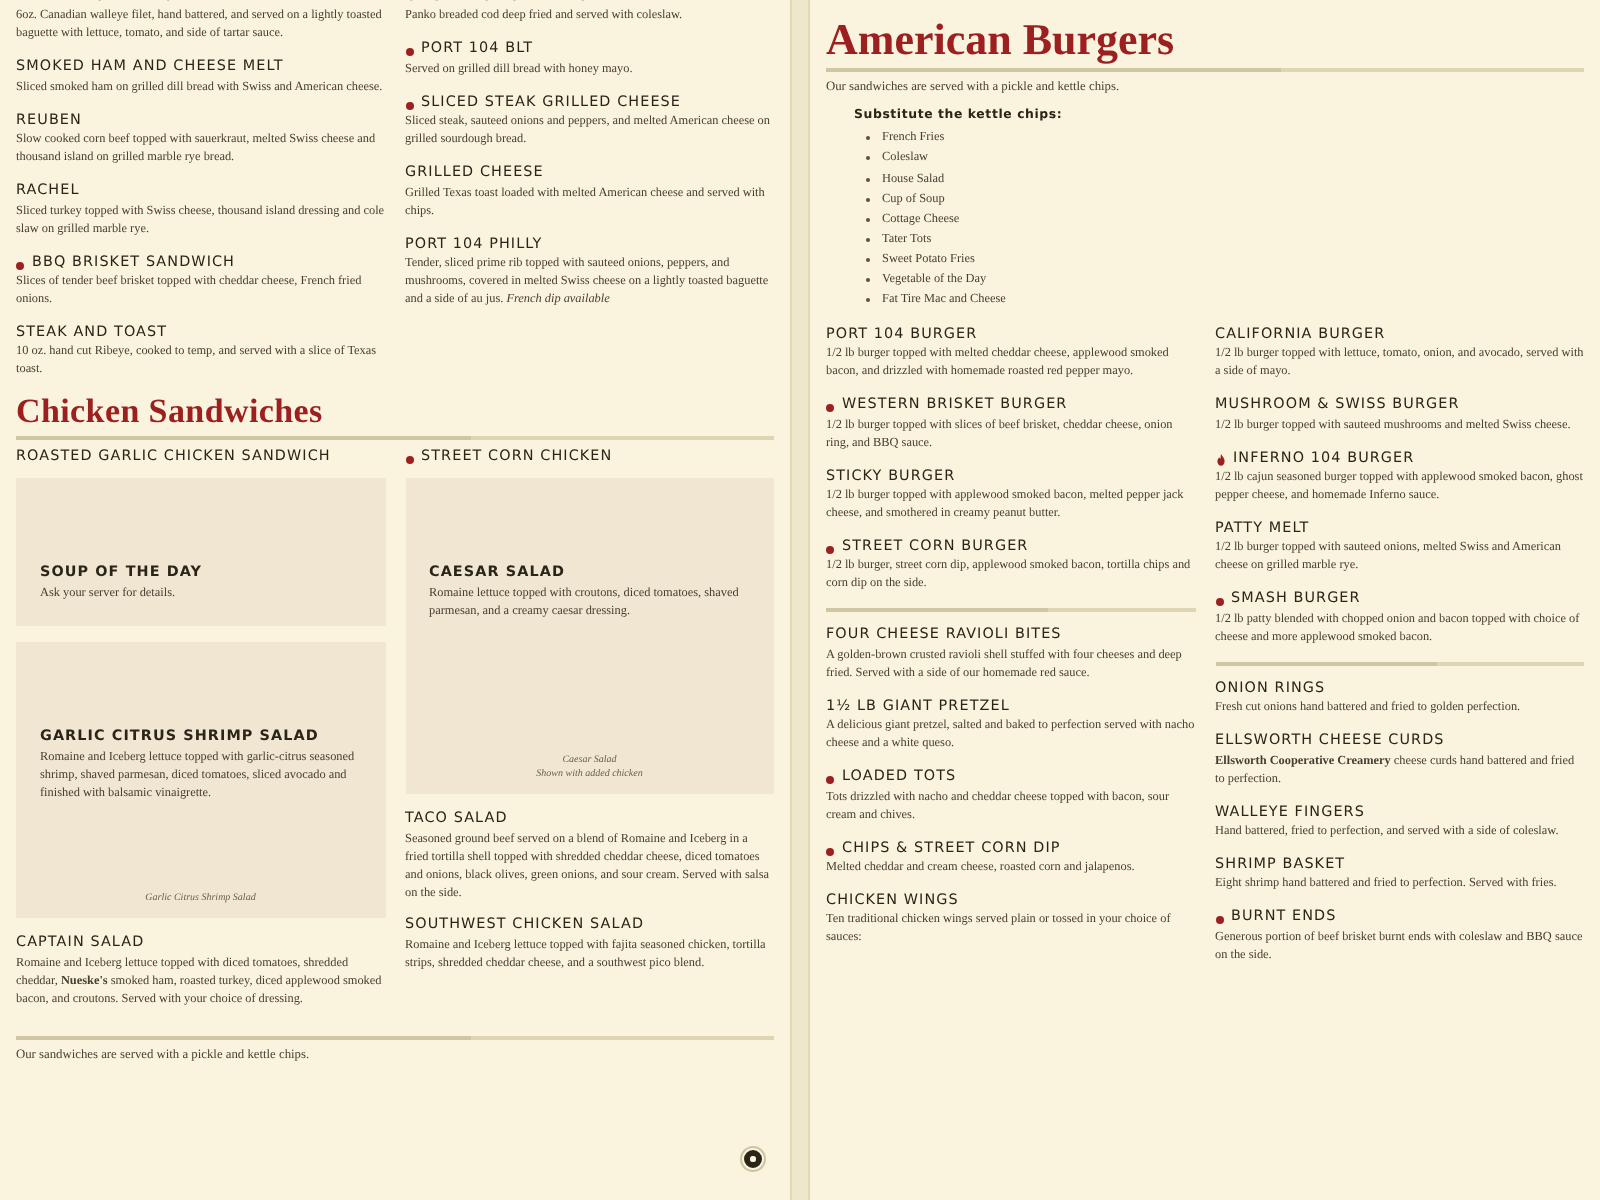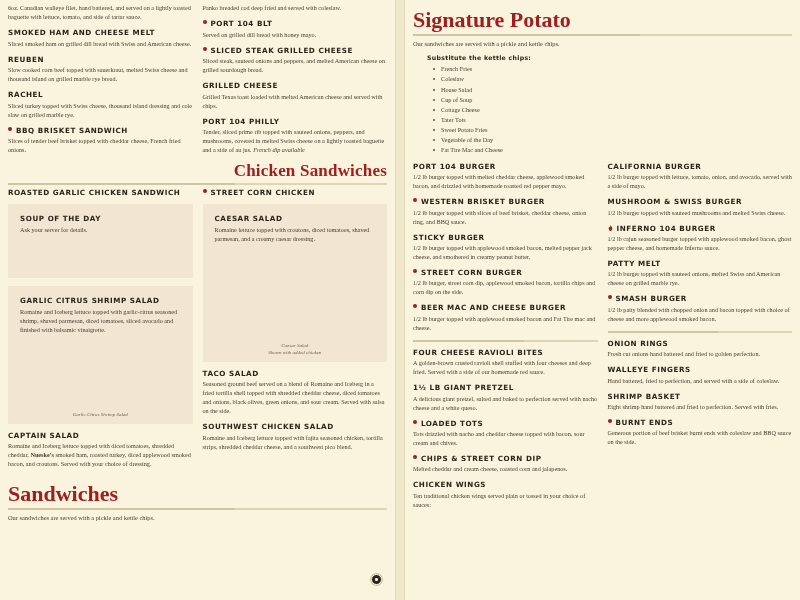--- a/index.html
+++ b/index.html
@@ -32,9 +32,9 @@
 
   .item{margin:0 0 7px 0;}
   .item-head{
-    display:flex;align-items:flex-start;gap:4px;
+    display:flex;align-items:flex-end;gap:4px;
     font-family:"DejaVu Sans", sans-serif;
-    font-weight:700;font-size:7.2px;letter-spacing:.55px;
+    font-weight:400;font-size:7.2px;letter-spacing:.55px;
     color:#2b2519;text-transform:uppercase;line-height:1.1;margin-bottom:2.5px;
   }
   .dot{width:4px;height:4px;border-radius:50%;background:#9d2021;flex:0 0 auto;}

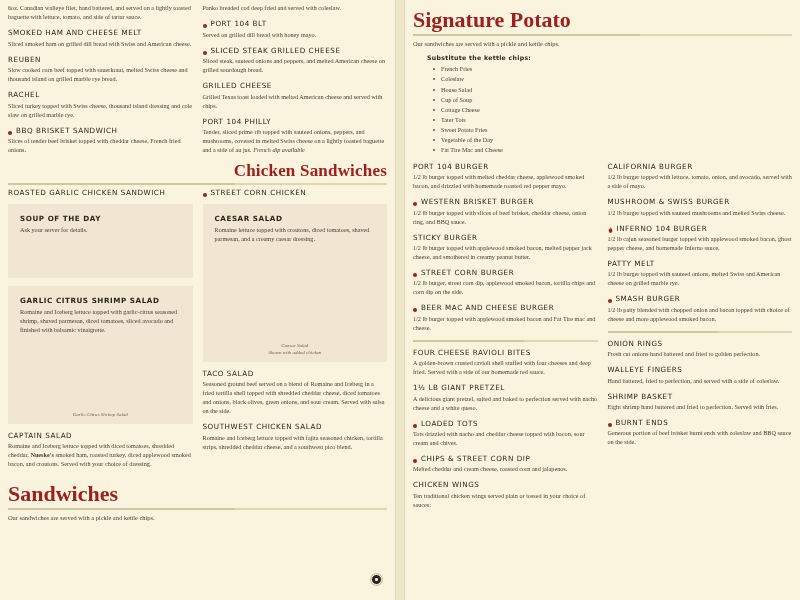--- a/index.html
+++ b/index.html
@@ -256,7 +256,7 @@
   <div class="page page-right">
 
     <div style="padding-top:8px;">
-      <h1 class="big-title">Signature Potato</h1>
+      <h1 class="big-title">American Burgers</h1>
       <div class="sec-rule"></div>
       <p class="sec-sub">Our sandwiches are served with a pickle and kettle chips.</p>
 

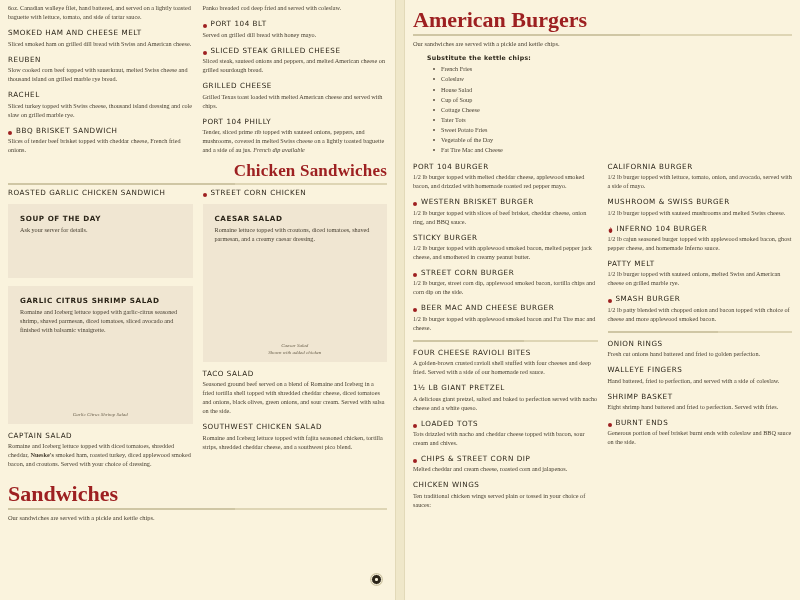--- a/index.html
+++ b/index.html
@@ -132,6 +132,12 @@
         </div>
 
 
+        <div class="item">
+          <div class="item-head">
+            <span>STEAK AND TOAST</span>
+          </div>
+          <p class="item-desc">10 oz. hand cut Ribeye, cooked to temp, and served with a slice of Texas toast.</p>
+        </div>
 
       </div>
 

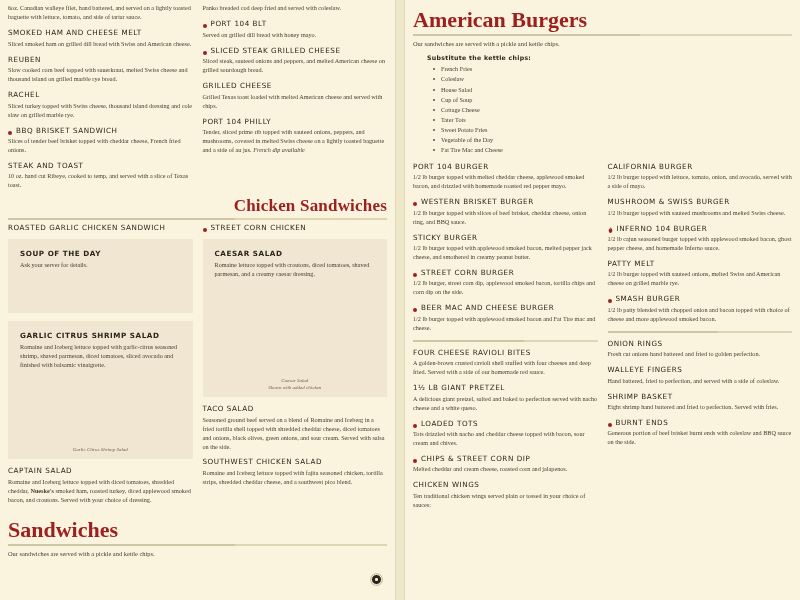--- a/index.html
+++ b/index.html
@@ -22,7 +22,7 @@
   .sec-title{
     font-family:"Liberation Serif", serif;
     font-size:17px;font-weight:700;color:#9d2021;
-    letter-spacing:.2px;margin:0 0 2px 0;line-height:1.05;text-align:right;
+    letter-spacing:.2px;margin:0 0 2px 0;line-height:1.05;
   }
   .sec-rule{
     height:2px;background:#cfc6a4;margin:3px 0 4px 0;

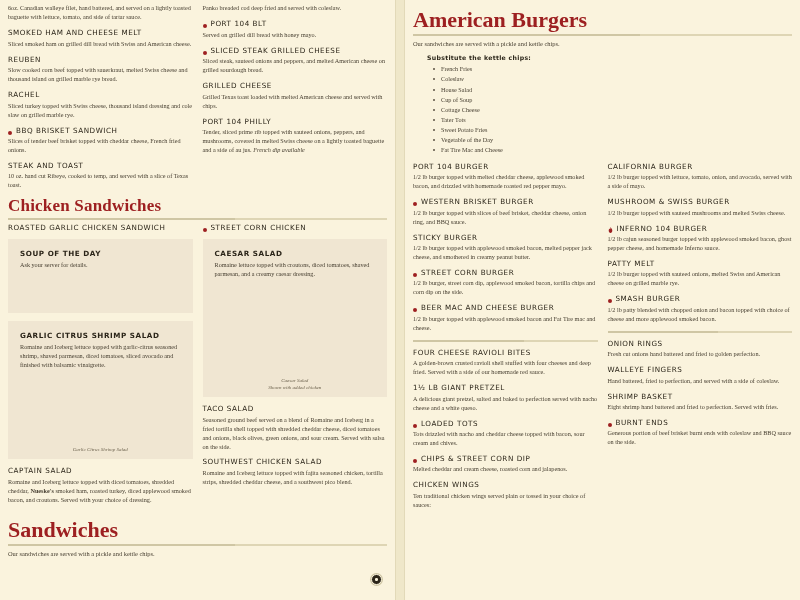--- a/index.html
+++ b/index.html
@@ -58,7 +58,7 @@
   .photo-card{background:#f0e6d2;padding:10px 12px 8px 12px;margin:4px 0 8px 0;position:relative;}
   .photo-title{
     font-family:"DejaVu Sans", sans-serif;font-weight:700;font-size:7.2px;
-    letter-spacing:.55px;text-transform:uppercase;color:#2b2519;margin-bottom:3px;
+    letter-spacing:.55px;text-transform:uppercase;color:#2b2519;margin-bottom:3px;margin-top:32px;
   }
   .photo-desc{font-size:6.2px;line-height:1.45;color:#463e30;}
   .photo-cap{

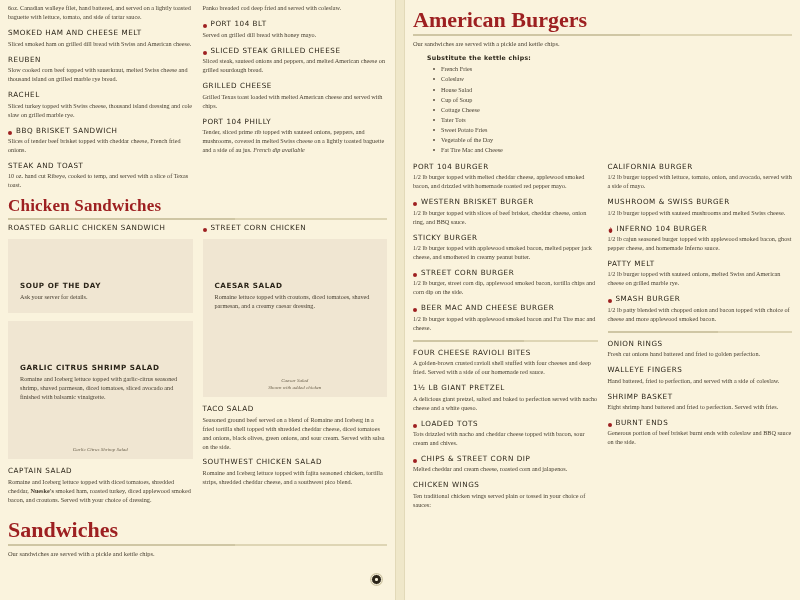--- a/index.html
+++ b/index.html
@@ -314,13 +314,6 @@
           <p class="item-desc">1/2 lb burger, street corn dip, applewood smoked bacon, tortilla chips and corn dip on the side.</p>
         </div>
 
-        <div class="item">
-          <div class="item-head">
-            <span class="dot"></span>
-            <span>BEER MAC AND CHEESE BURGER</span>
-          </div>
-          <p class="item-desc">1/2 lb burger topped with applewood smoked bacon and Fat Tire mac and cheese.</p>
-        </div>
 
         <div class="sec-rule" style="margin:6px 0 7px 0;"></div>
 

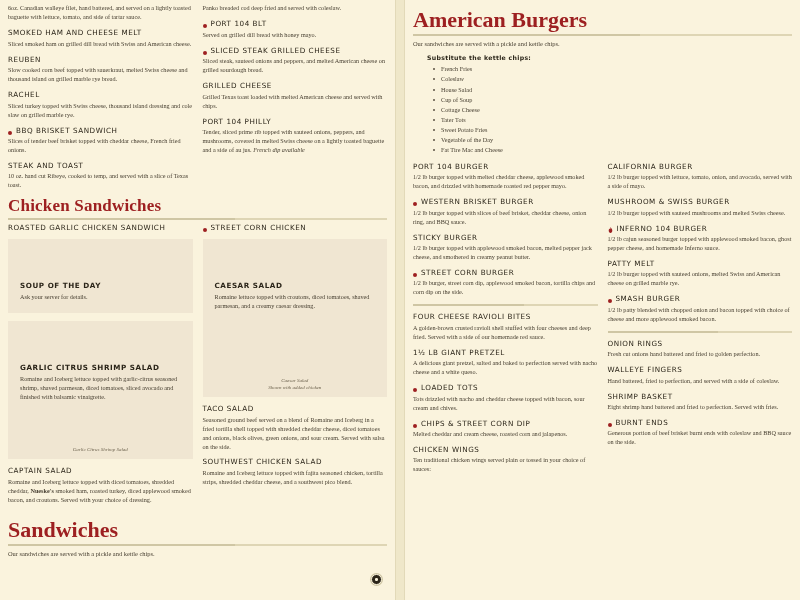--- a/index.html
+++ b/index.html
@@ -410,6 +410,12 @@
           <p class="item-desc">Fresh cut onions hand battered and fried to golden perfection.</p>
         </div>
 
+        <div class="item">
+          <div class="item-head">
+            <span>ELLSWORTH CHEESE CURDS</span>
+          </div>
+          <p class="item-desc"><b>Ellsworth Cooperative Creamery</b><span> cheese curds hand battered and fried to perfection.</span></p>
+        </div>
 
         <div class="item">
           <div class="item-head">

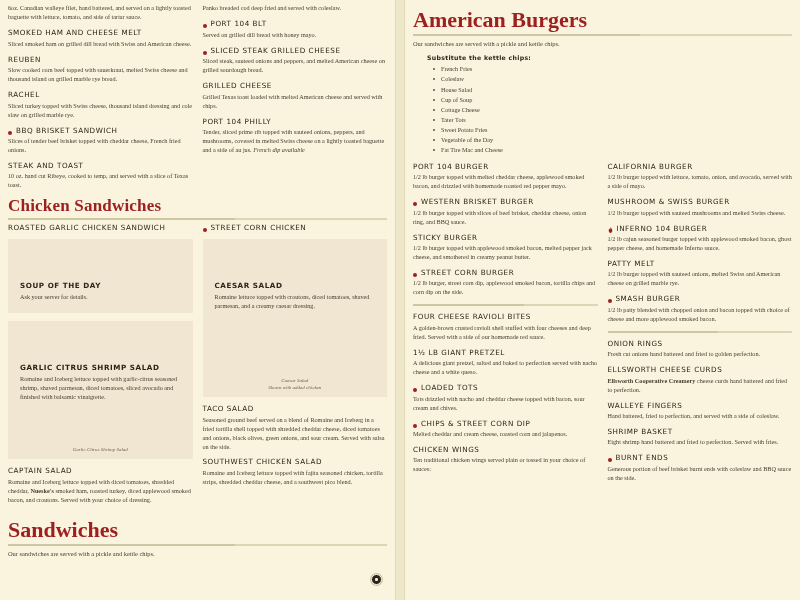--- a/index.html
+++ b/index.html
@@ -250,7 +250,6 @@
     </div>
 
     <div style="margin-top:6px;">
-      <h2 class="big-title">Sandwiches</h2>
       <div class="sec-rule"></div>
       <p class="sec-sub">Our sandwiches are served with a pickle and kettle chips.</p>
     </div>

